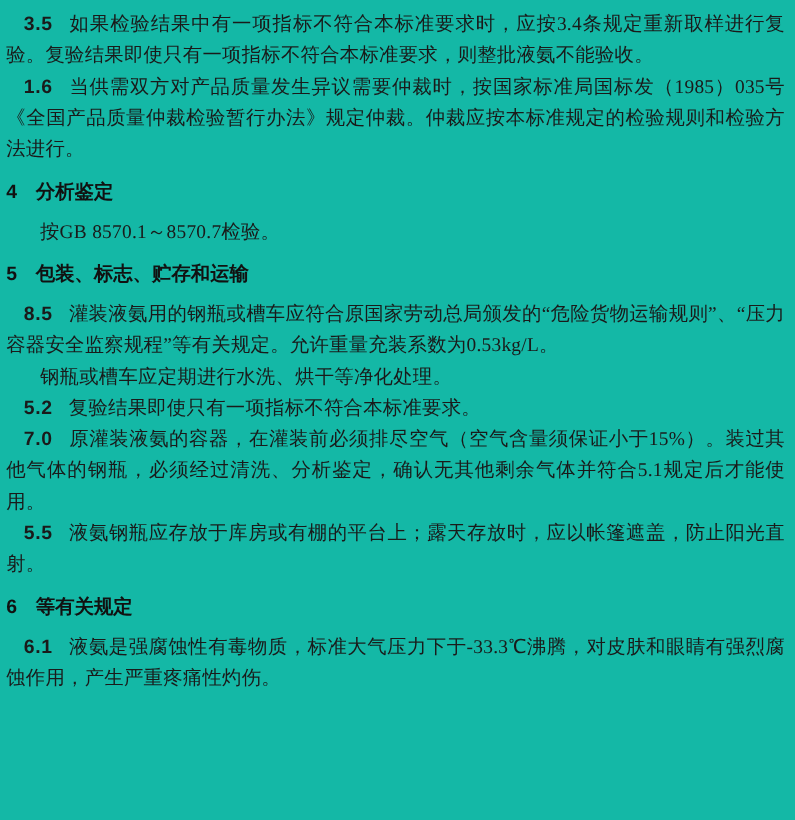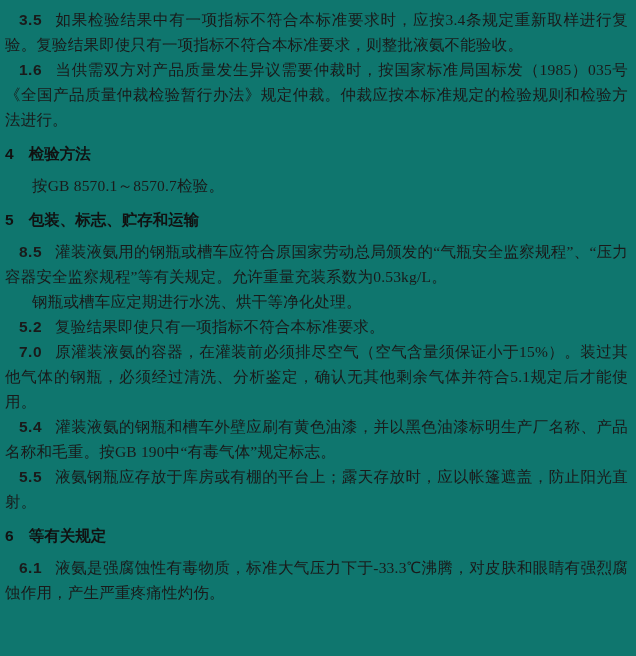--- a/index.html
+++ b/index.html
@@ -19,7 +19,7 @@
     width: 636px;
     height: 656px;
     padding: 7px 8px 0 5px;
-    background: #0f766e;
+    background: #14b8a6;
   }
   
   .para {

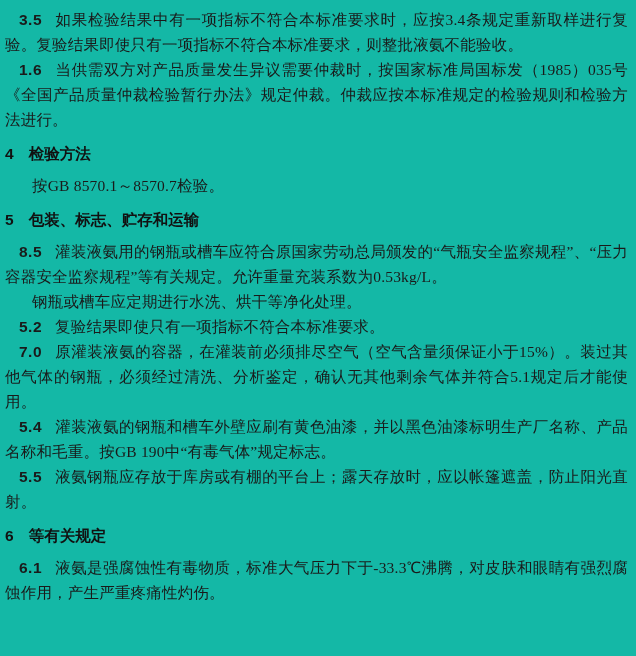--- a/index.html
+++ b/index.html
@@ -61,7 +61,7 @@
 
   <p class="para clause"><span class="num">1.6</span><span>当供需双方对产品质量发生异议需要仲裁时，按国家标准局国标发（1985）035号《全国产品质量仲裁检验暂行办法》规定仲裁。仲裁应按本标准规定的检验规则和检验方法进行。</span></p>
 
-  <h2 class="heading"><span class="hnum">4</span><span>检验方法</span></h2>
+  <h2 class="heading"><span class="hnum">4</span><span>分析鉴定</span></h2>
 
   <p class="para plain"><span>按GB 8570.1～8570.7检验。</span></p>
 

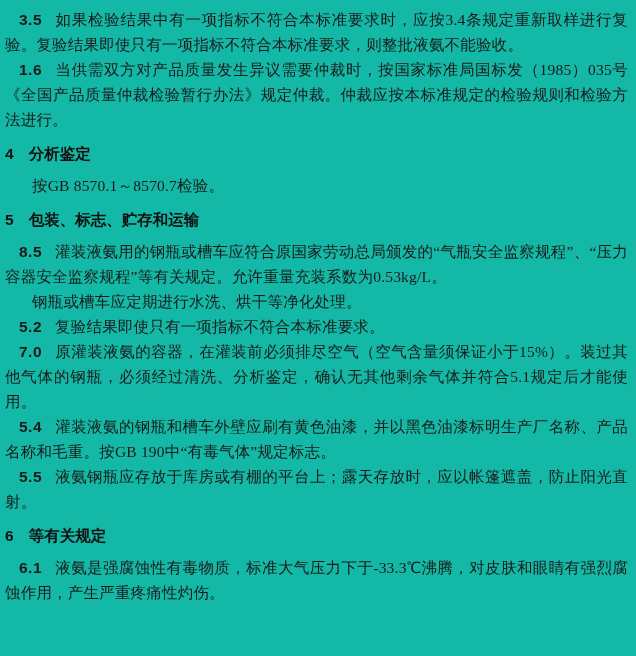--- a/index.html
+++ b/index.html
@@ -67,7 +67,7 @@
 
   <h2 class="heading"><span class="hnum">5</span><span>包装、标志、贮存和运输</span></h2>
 
-  <p class="para clause"><span class="num">8.5</span><span>灌装液氨用的钢瓶或槽车应符合原国家劳动总局颁发的“气瓶安全监察规程”、“压力容器安全监察规程”等有关规定。允许重量充装系数为0.53kg/L。</span></p>
+  <p class="para clause"><span class="num">8.5</span><span>灌装液氨用的钢瓶或槽车应符合原国家劳动总局颁发的“危险货物运输规则”、“压力容器安全监察规程”等有关规定。允许重量充装系数为0.53kg/L。</span></p>
 
   <p class="para plain"><span>钢瓶或槽车应定期进行水洗、烘干等净化处理。</span></p>
 

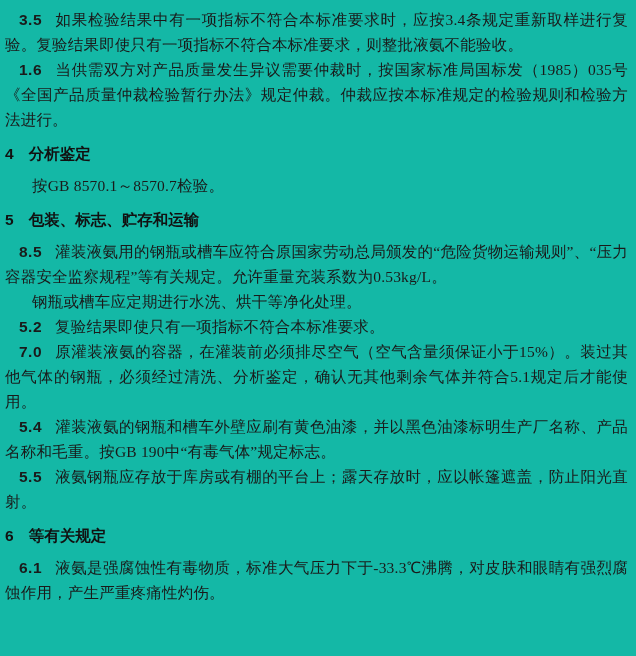--- a/index.html
+++ b/index.html
@@ -75,7 +75,6 @@
 
   <p class="para clause"><span class="num">7.0</span><span>原灌装液氨的容器，在灌装前必须排尽空气（空气含量须保证小于15%）。装过其他气体的钢瓶，必须经过清洗、分析鉴定，确认无其他剩余气体并符合5.1规定后才能使用。</span></p>
 
-  <p class="para clause"><span class="num">5.4</span><span>灌装液氨的钢瓶和槽车外壁应刷有黄色油漆，并以黑色油漆标明生产厂名称、产品名称和毛重。按GB 190中“有毒气体”规定标志。</span></p>
 
   <p class="para clause"><span class="num">5.5</span><span>液氨钢瓶应存放于库房或有棚的平台上；露天存放时，应以帐篷遮盖，防止阳光直射。</span></p>
 

